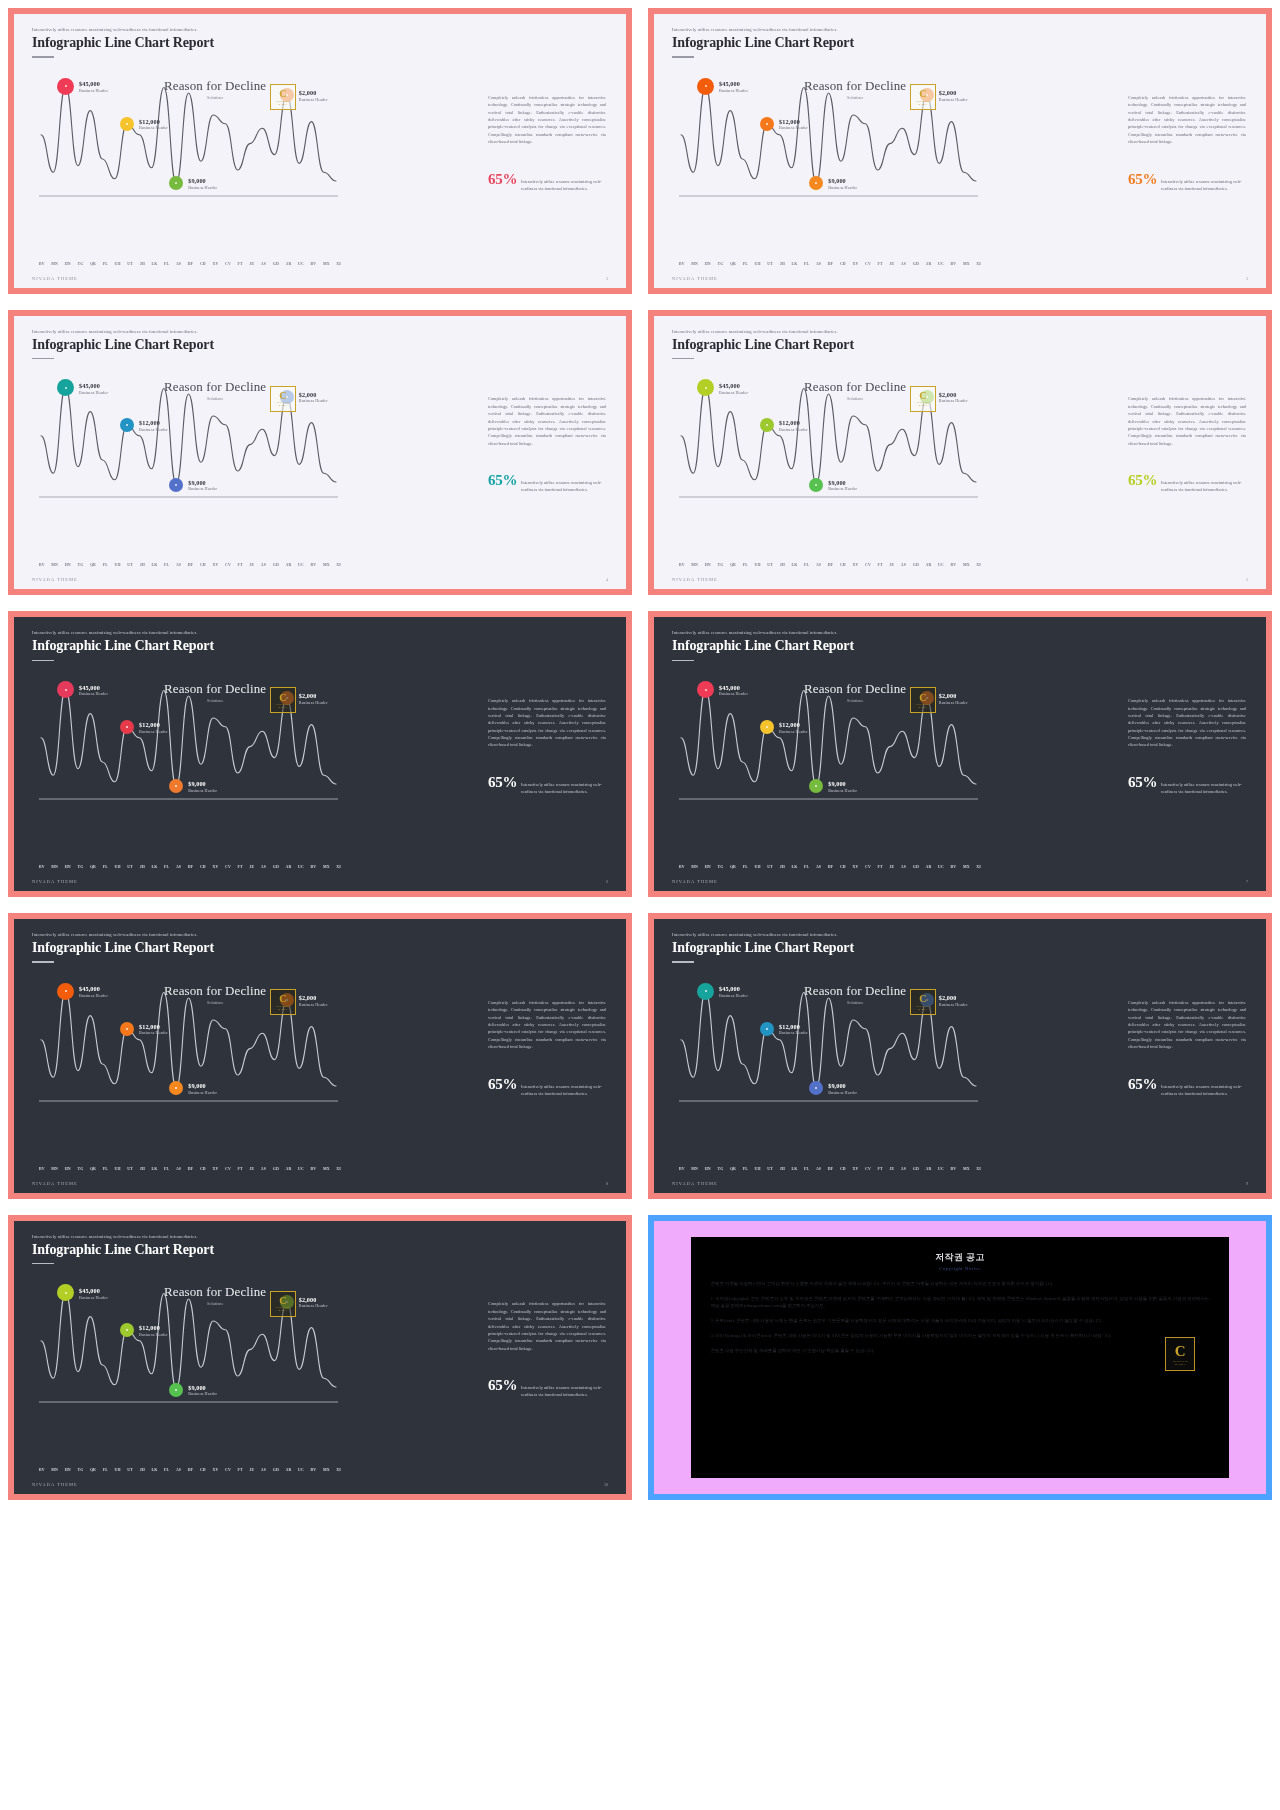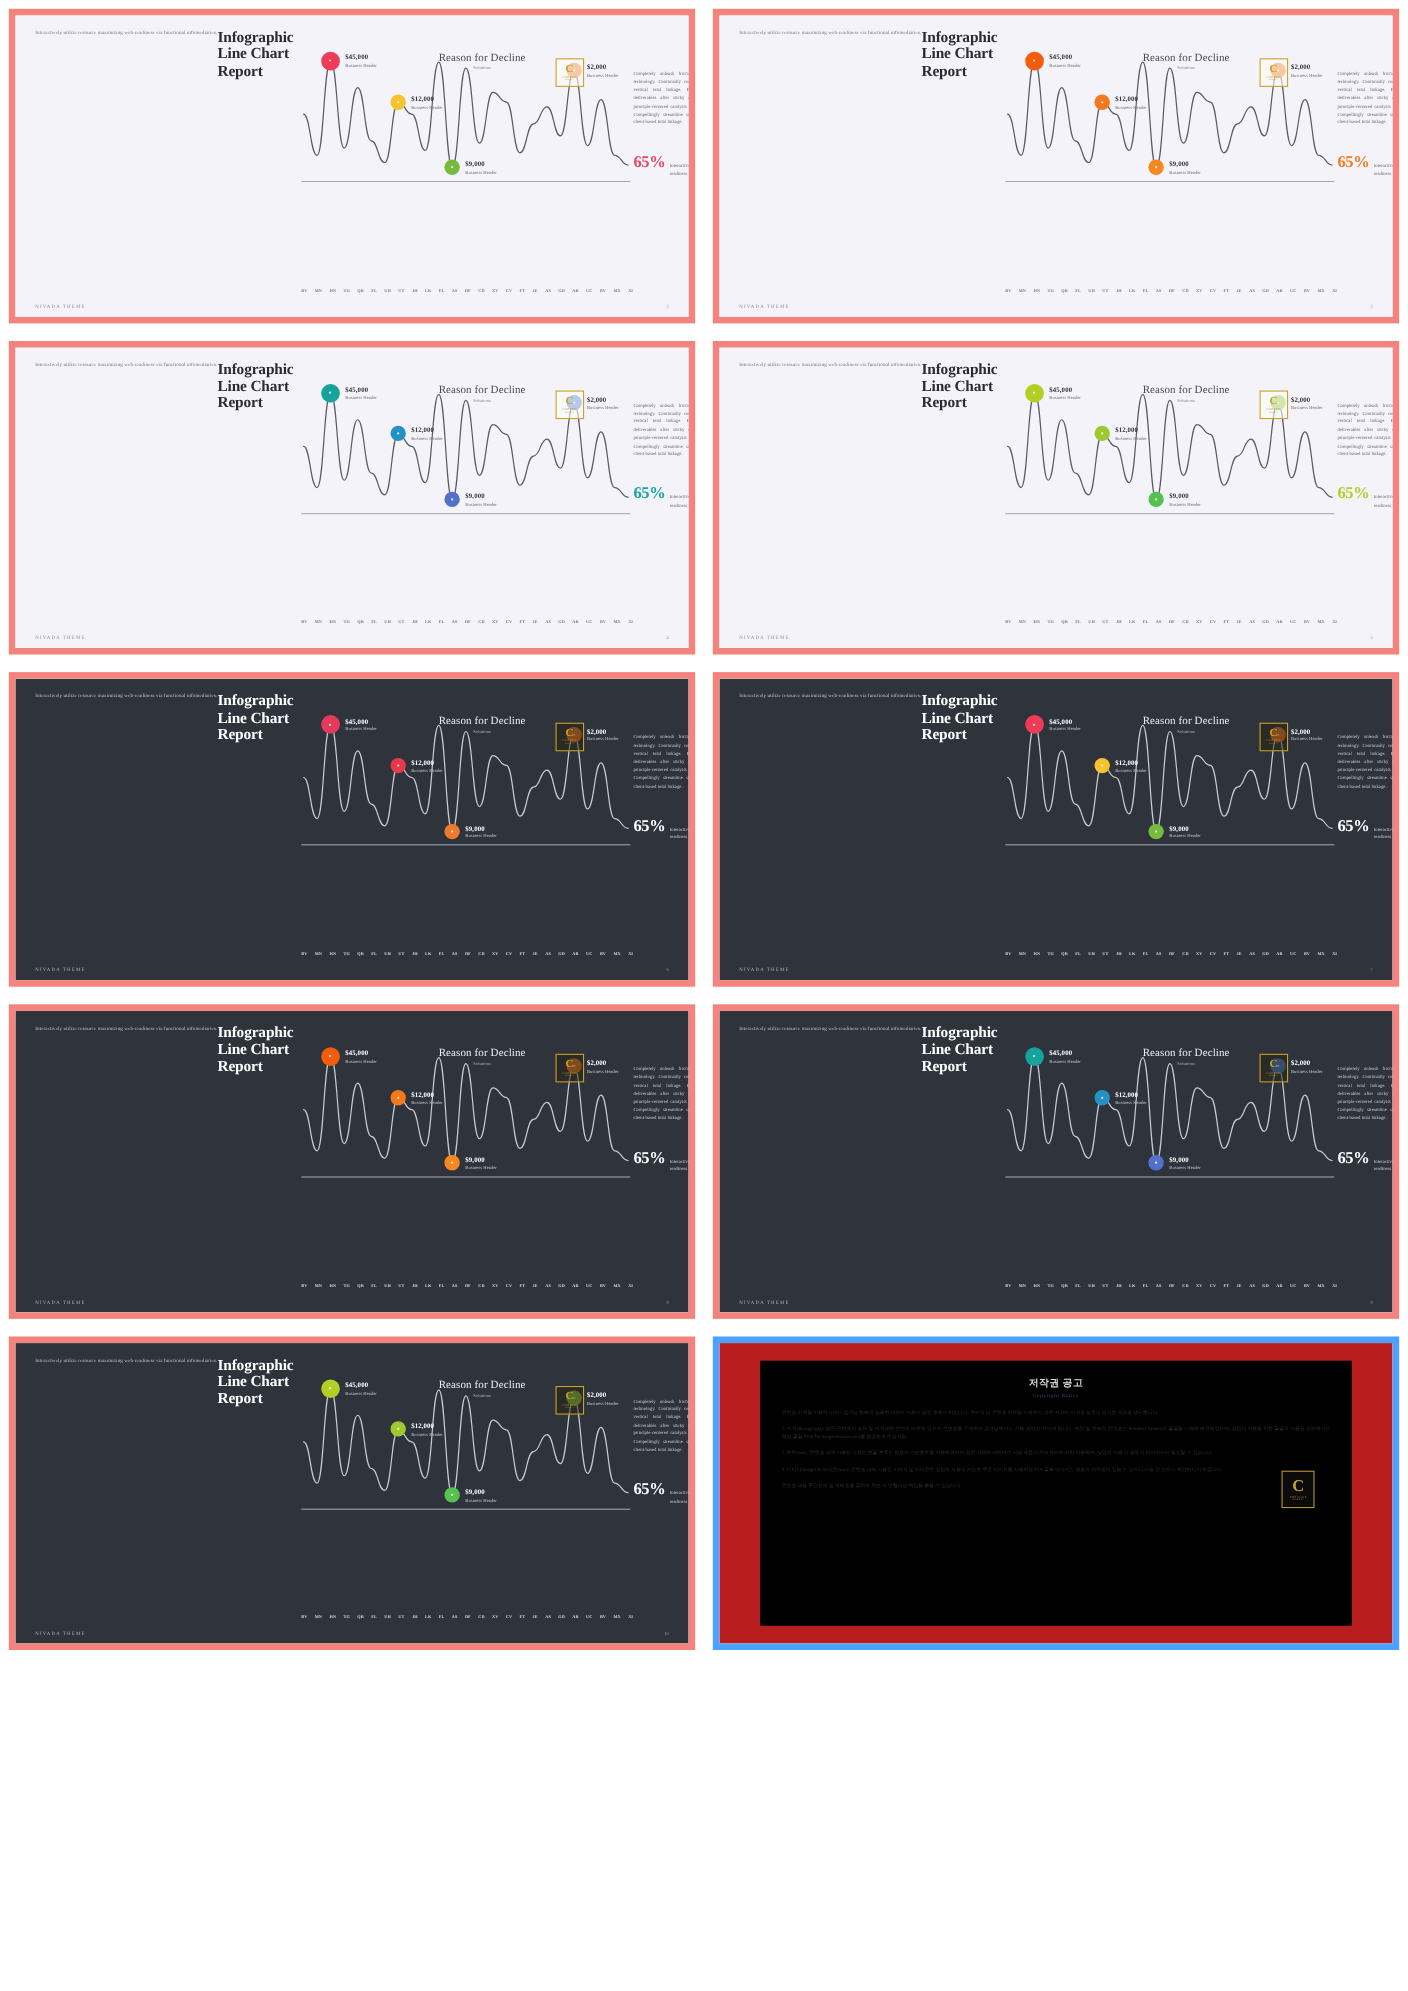--- a/index.html
+++ b/index.html
@@ -33,7 +33,7 @@
   .slide {
     position: absolute; inset: 0;
     padding: 13px 18px 8px 18px;
-    display: flex; flex-direction: row;
+    display: flex; flex-direction: column;
   }
   .slide.light { background: #f4f3fa; }
   .slide.dark  { background: #2e333c; }

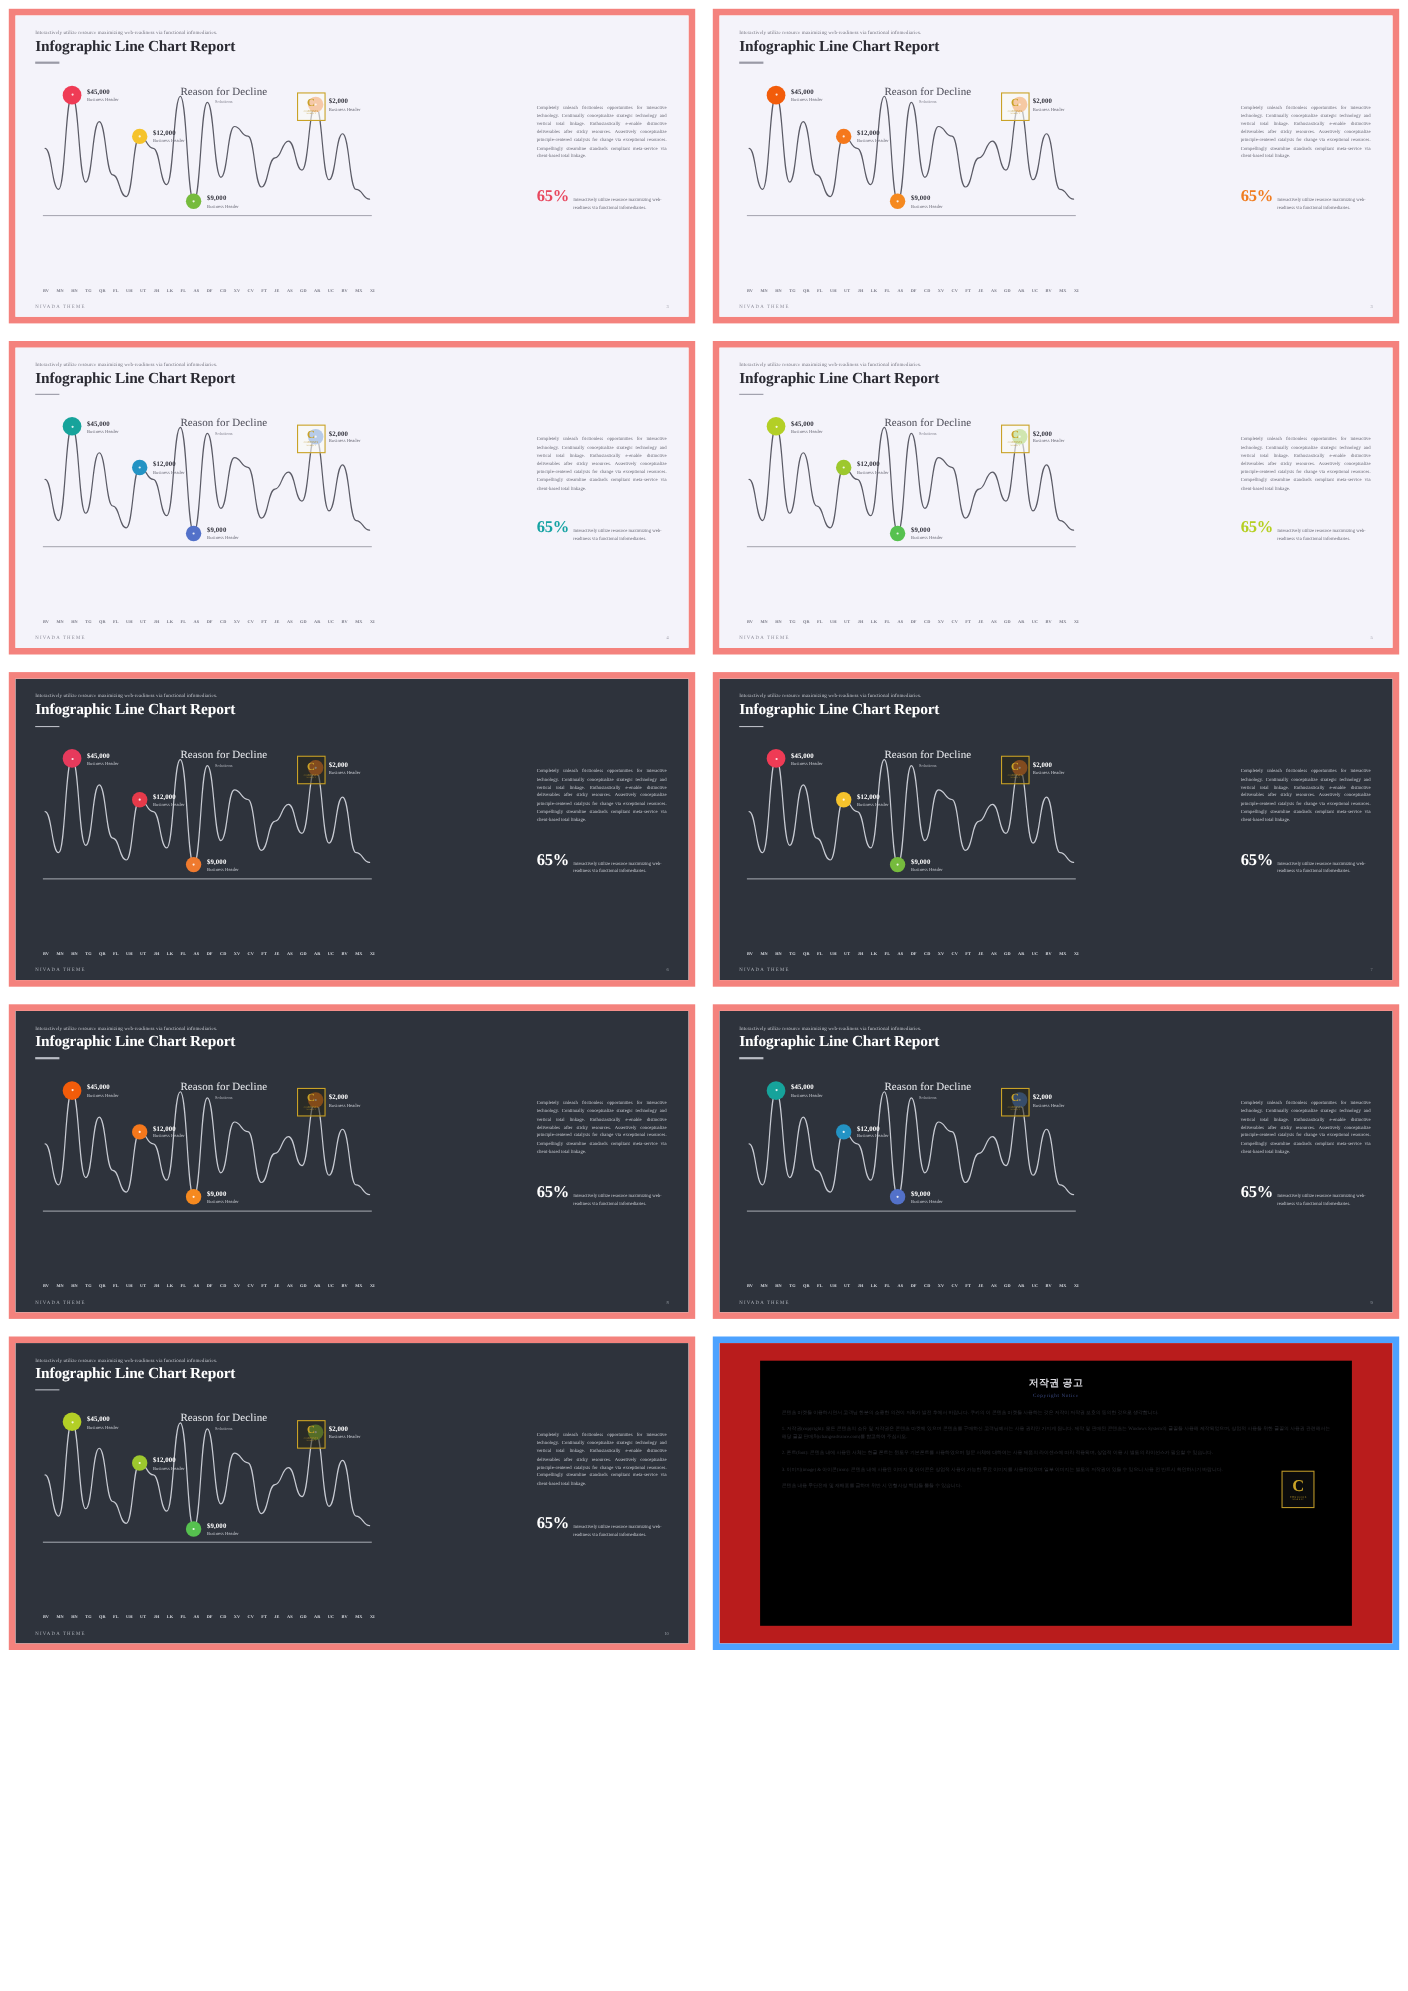--- a/index.html
+++ b/index.html
@@ -126,7 +126,7 @@
     text-align: center;
     white-space: nowrap;
   }
-  .reason .r1 { font-size: 10px; color: #4a4a55; letter-spacing: .1px; }
+  .reason .r1 { font-size: 13px; color: #4a4a55; letter-spacing: .1px; }
   .reason .r2 { font-size: 4px; color: #82828e; letter-spacing: .1px; margin-top: 1px;}
   .slide.dark .reason .r1 { color: #eceef2; }
   .slide.dark .reason .r2 { color: #b5b8c0; }

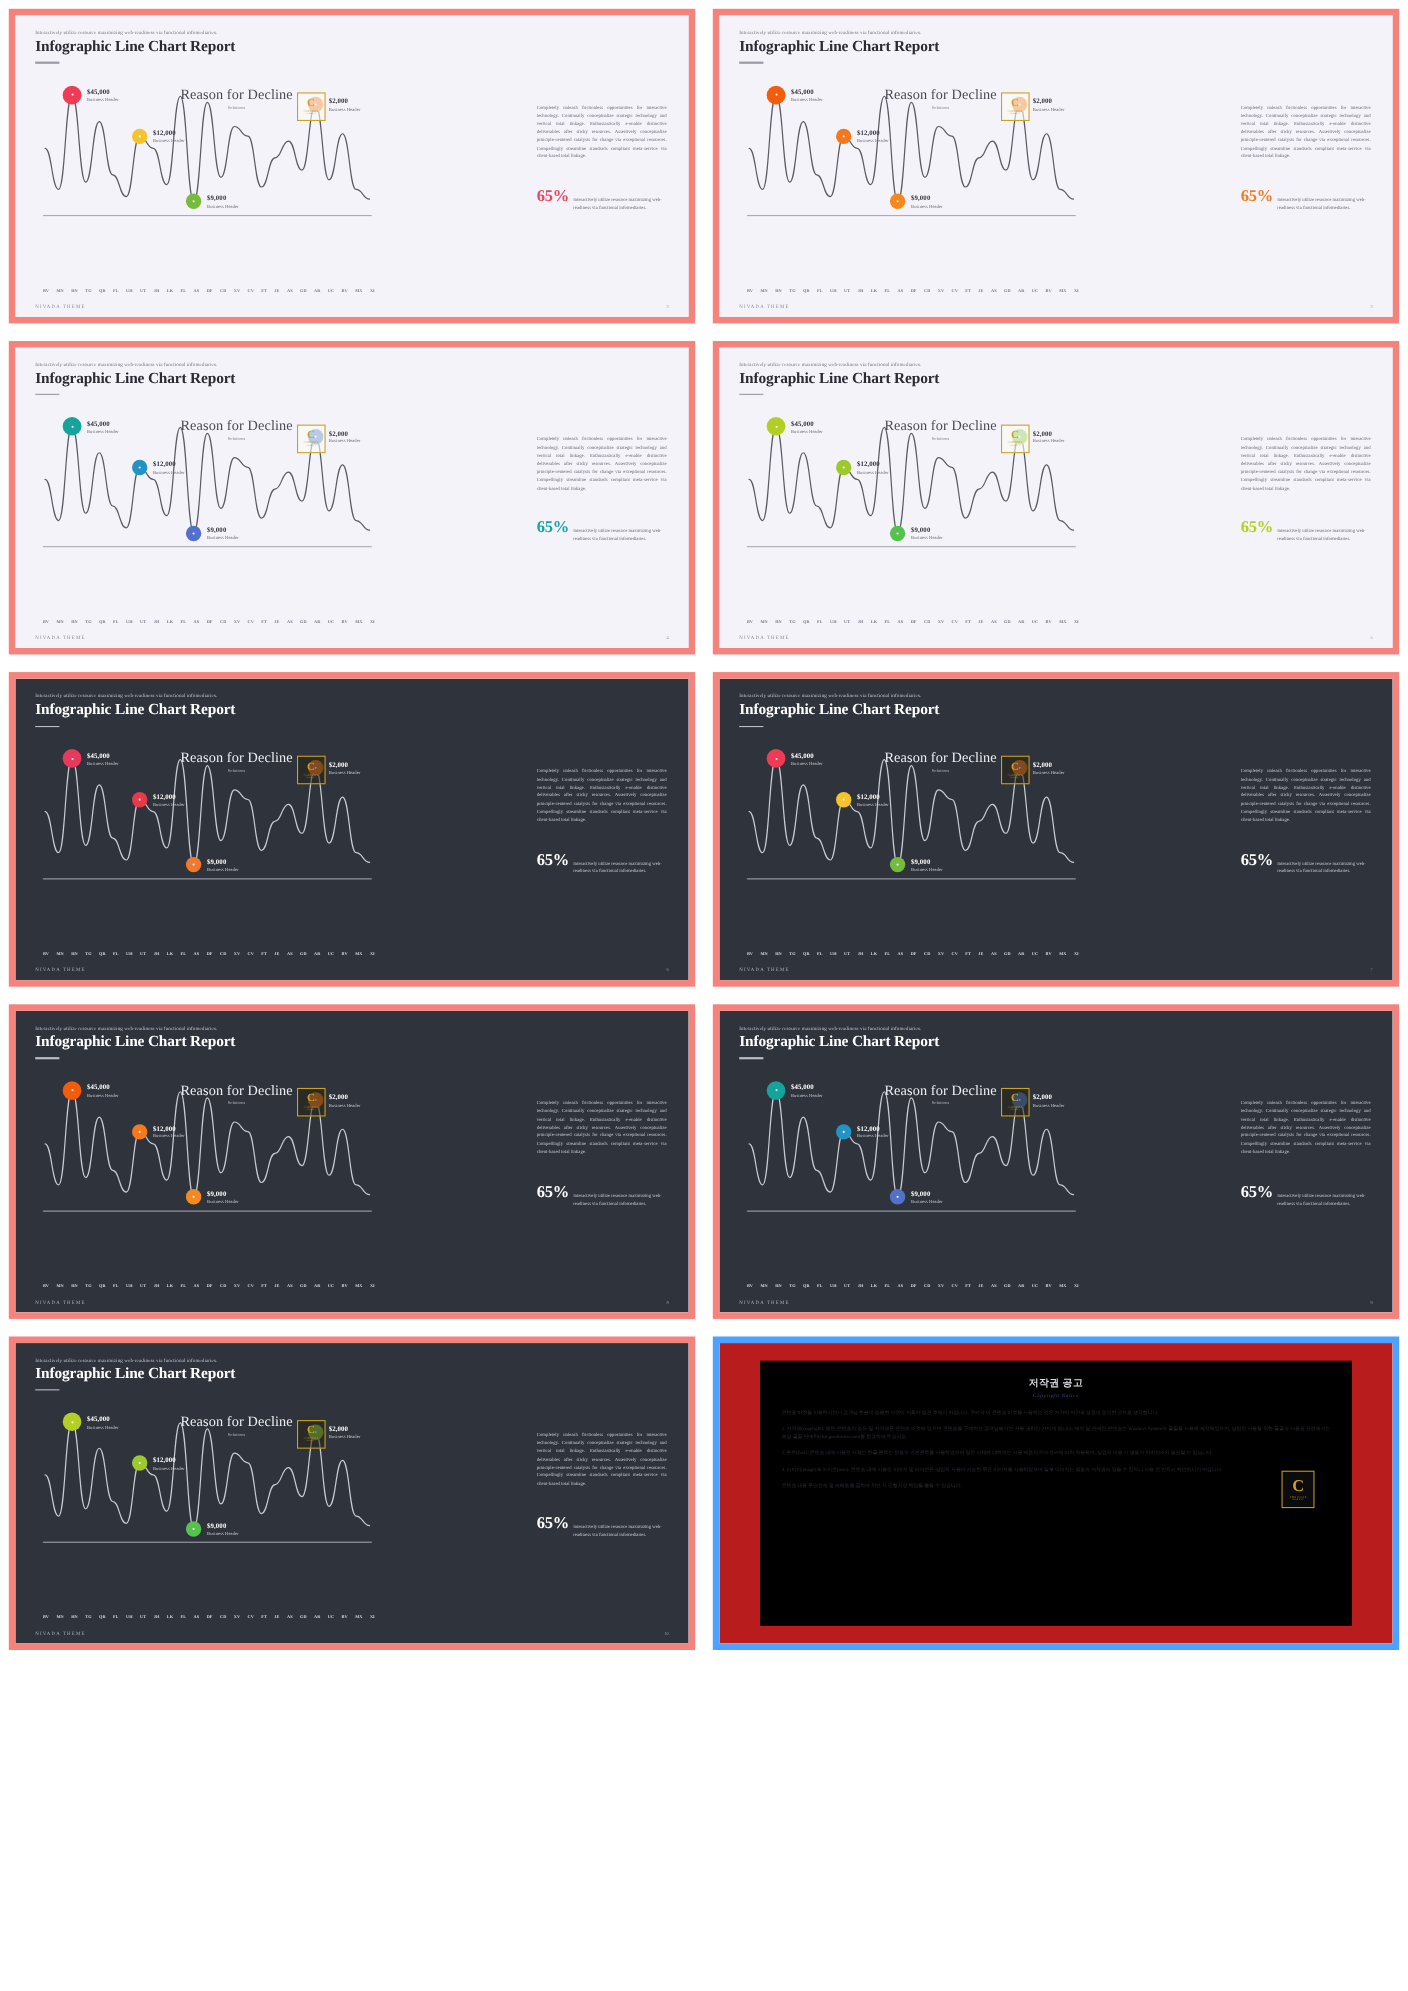--- a/index.html
+++ b/index.html
@@ -207,7 +207,7 @@
   
   .copy-outer {
     position: absolute; inset: 0;
-    background: #b91c1c;
+    background: #f0abfc;
     display: flex; align-items: center; justify-content: center;
   }
   .copy-inner {

